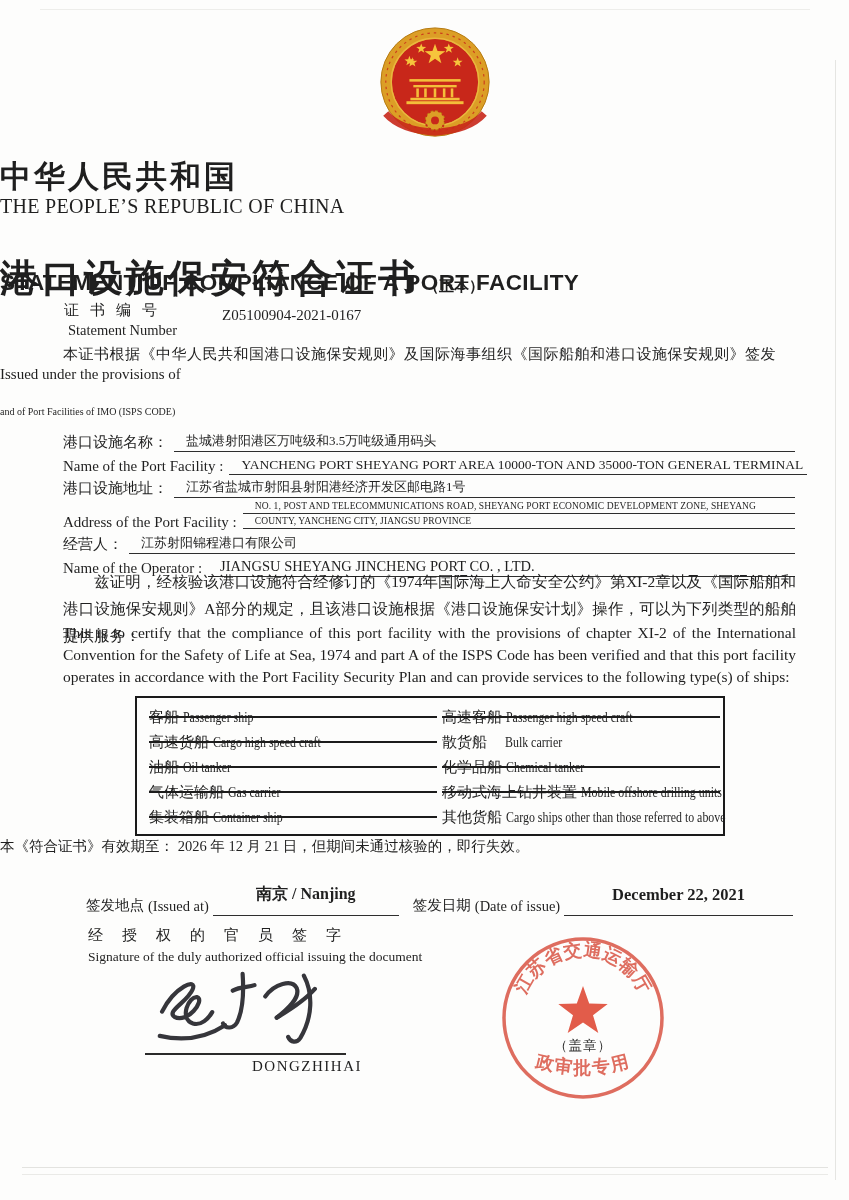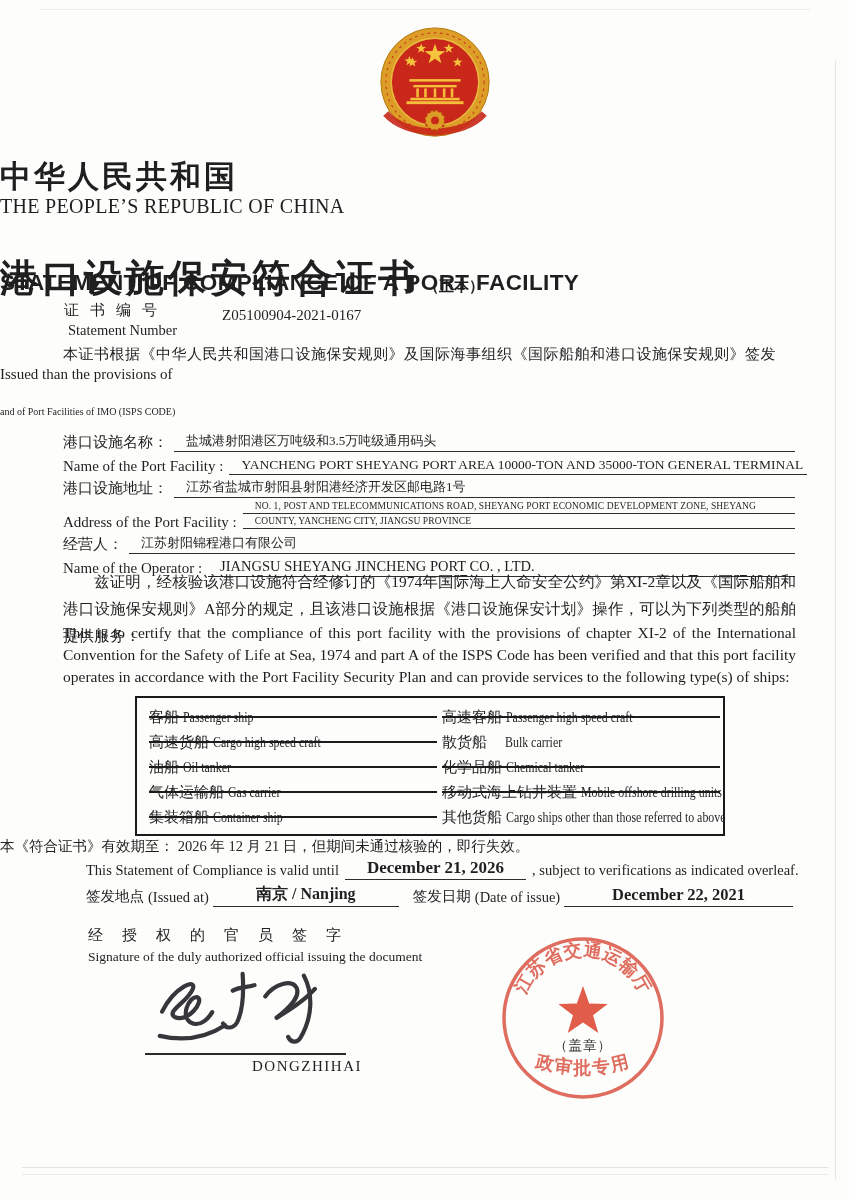--- a/index.html
+++ b/index.html
@@ -138,7 +138,7 @@
   <div class="abs stmt-val">Z05100904-2021-0167</div>
 
   <div class="abs iss-cn">本证书根据《中华人民共和国港口设施保安规则》及国际海事组织《国际船舶和港口设施保安规则》签发</div>
-  <div class="abs ctr iss-e1">Issued than the provisions of</div>
+  <div class="abs ctr iss-e1">Issued under the provisions of</div>
   <div class="abs ctr iss-e3">and of Port Facilities of IMO (ISPS CODE)</div>
 
   <div class="abs fields">

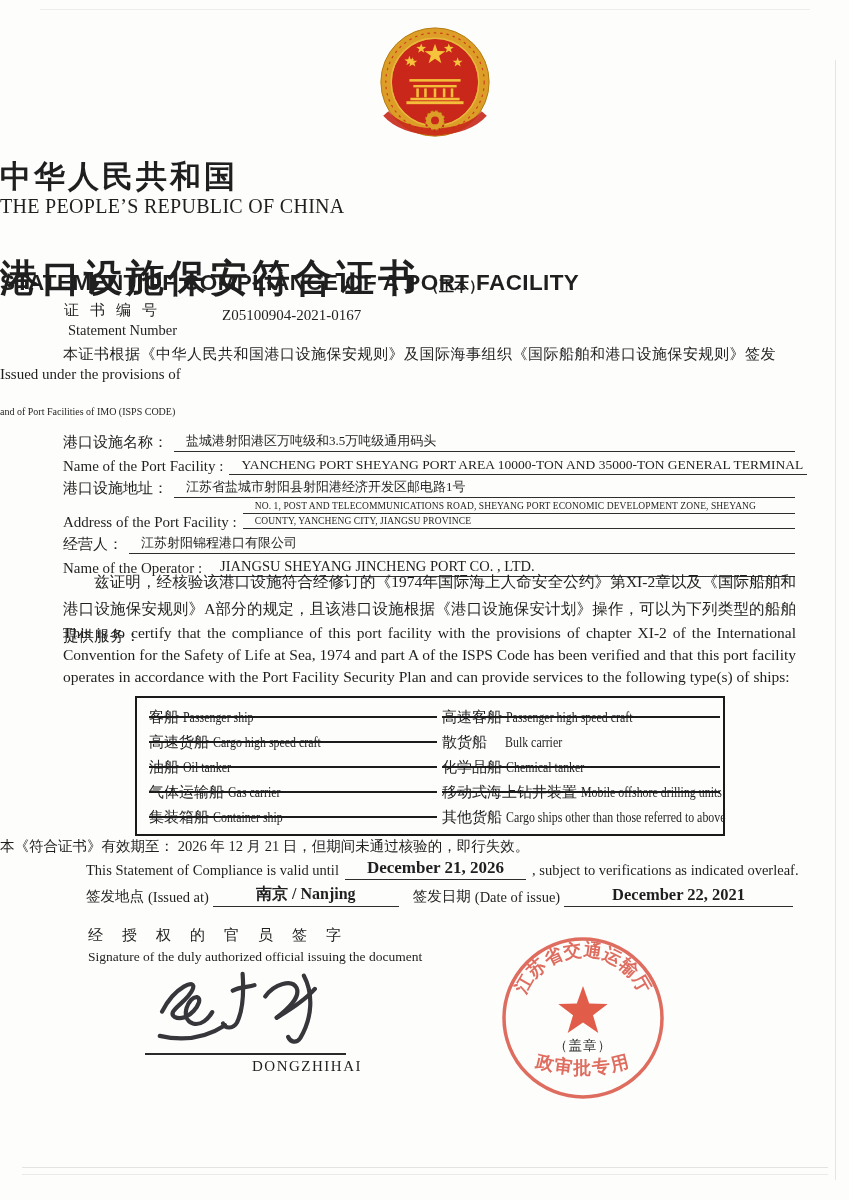--- a/index.html
+++ b/index.html
@@ -189,11 +189,6 @@
   </div>
 
   <div class="abs ctr valid-cn">本《符合证书》有效期至： 2026 年 12 月 21 日，但期间未通过核验的，即行失效。</div>
-  <div class="abs valid-en">
-    <span class="pre">This Statement of Compliance is valid until</span>
-    <span class="val">December 21, 2026</span>
-    <span class="suf">, subject to verifications as indicated overleaf.</span>
-  </div>
 
   <div class="abs issue-row">
     <span class="lbl">签发地点</span>

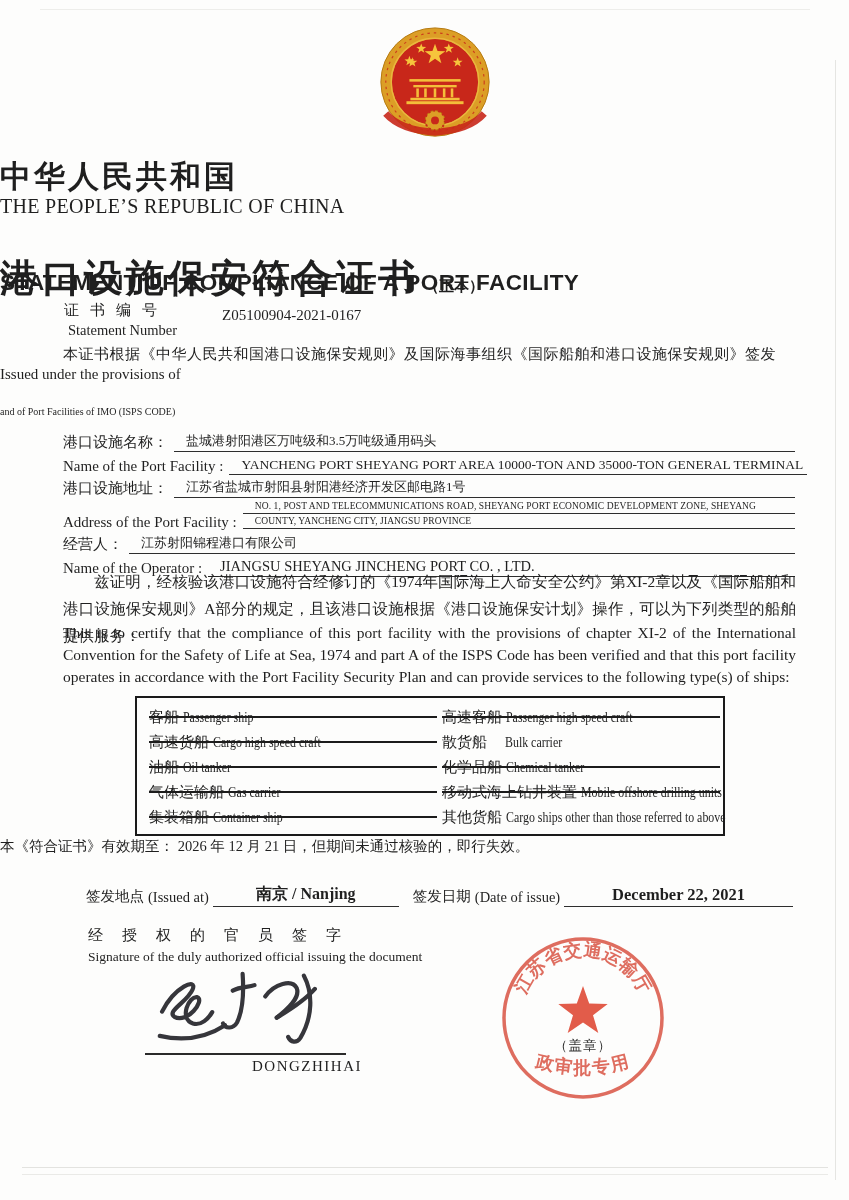--- a/index.html
+++ b/index.html
@@ -68,7 +68,7 @@
   .valid-en .val { font-size:17px; font-weight:600; border-bottom:1.5px solid #2e2e2e; padding:0 22px 1px; margin:0 6px; }
   .issue-row { left:86px; top:884px; right:56px; display:flex; align-items:flex-end; }
   .issue-row .lbl { font-size:14.5px; white-space:nowrap; padding:0 4px 1px 0; }
-  .issue-row .ubox { border-bottom:1.5px solid #2e2e2e; text-align:center; padding-bottom:1px; }
+  .issue-row .ubox { border-bottom:1.5px solid #2e2e2e; text-align:center; padding-bottom:10px; }
   .place-box { width:186px; font-size:16px; font-weight:600; margin-right:14px; }
   .date-box  { flex:1; font-size:16.5px; font-weight:600; }
   .place-sub { left:132px; top:908px; width:260px; text-align:center; font-size:13px; }

